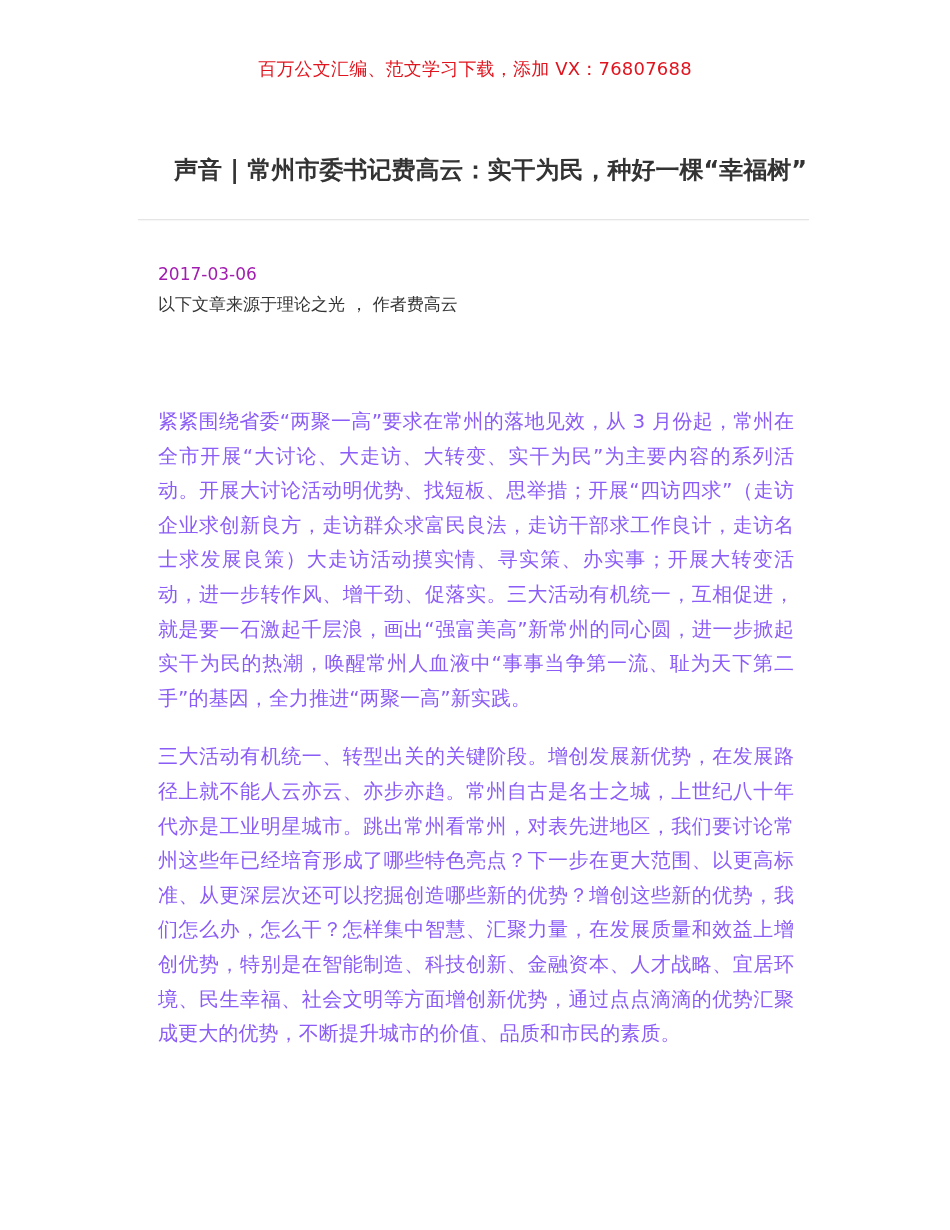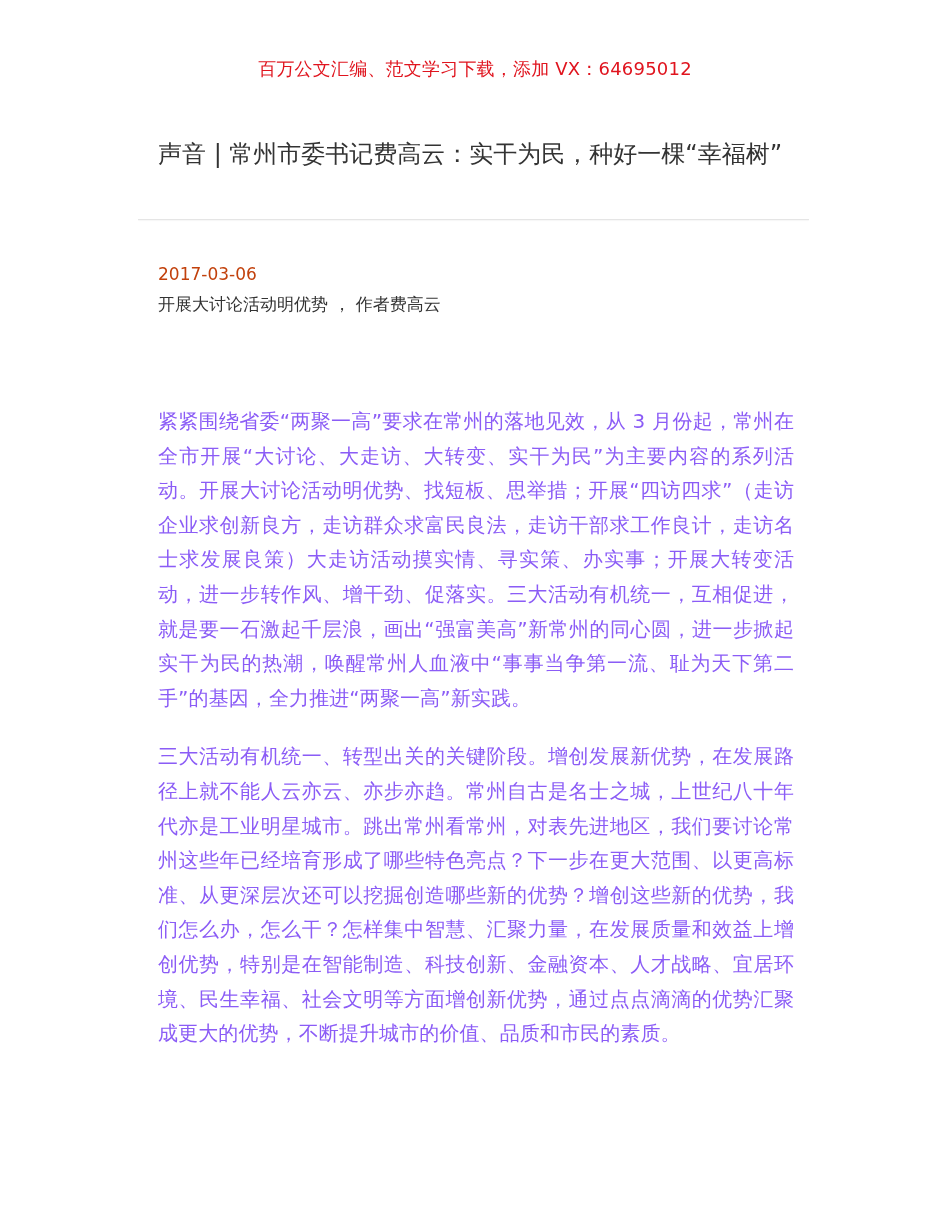--- a/index.html
+++ b/index.html
@@ -81,7 +81,7 @@
 </head>
 <body>
 
-<div class="banner">百万公文汇编、范文学习下载，添加 VX：64695012</div>
+<div class="banner">百万公文汇编、范文学习下载，添加 VX：76807688</div>
 
 <h1 class="title">声音 | 常州市委书记费高云：实干为民，种好一棵“幸福树”</h1>
 

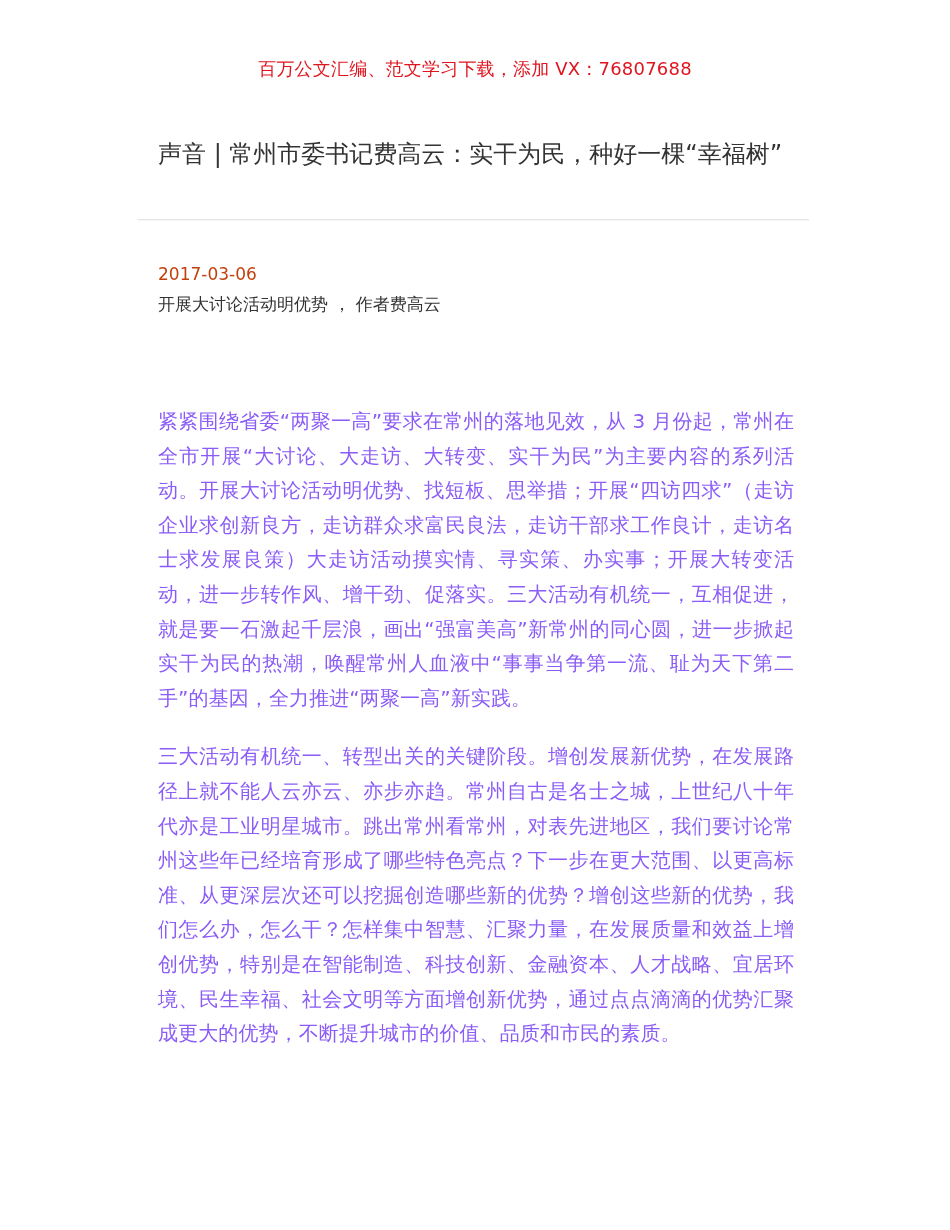--- a/index.html
+++ b/index.html
@@ -31,10 +31,10 @@
       top: 136px;
       left: 158px;
       width: 640px;
-      margin: 0;
+      margin: 16px;
       font-size: 24px;
       line-height: 36px;
-      font-weight: normal;
+      font-weight: bold;
       color: #333333;
     }
     .divider {

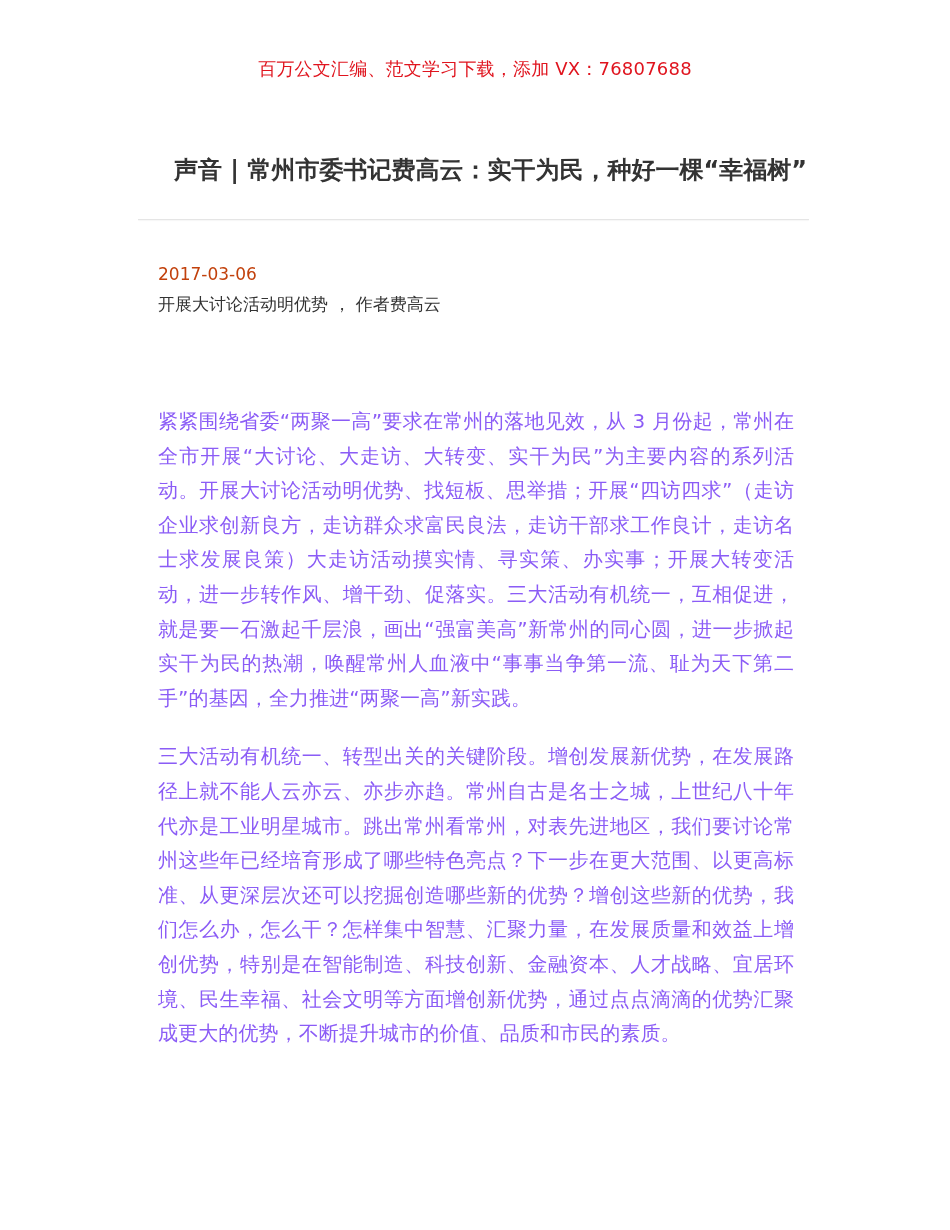--- a/index.html
+++ b/index.html
@@ -52,7 +52,7 @@
       left: 158px;
       font-size: 17px;
       line-height: 24px;
-      color: #c2410c;
+      color: #a21caf;
     }
     .source {
       position: absolute;

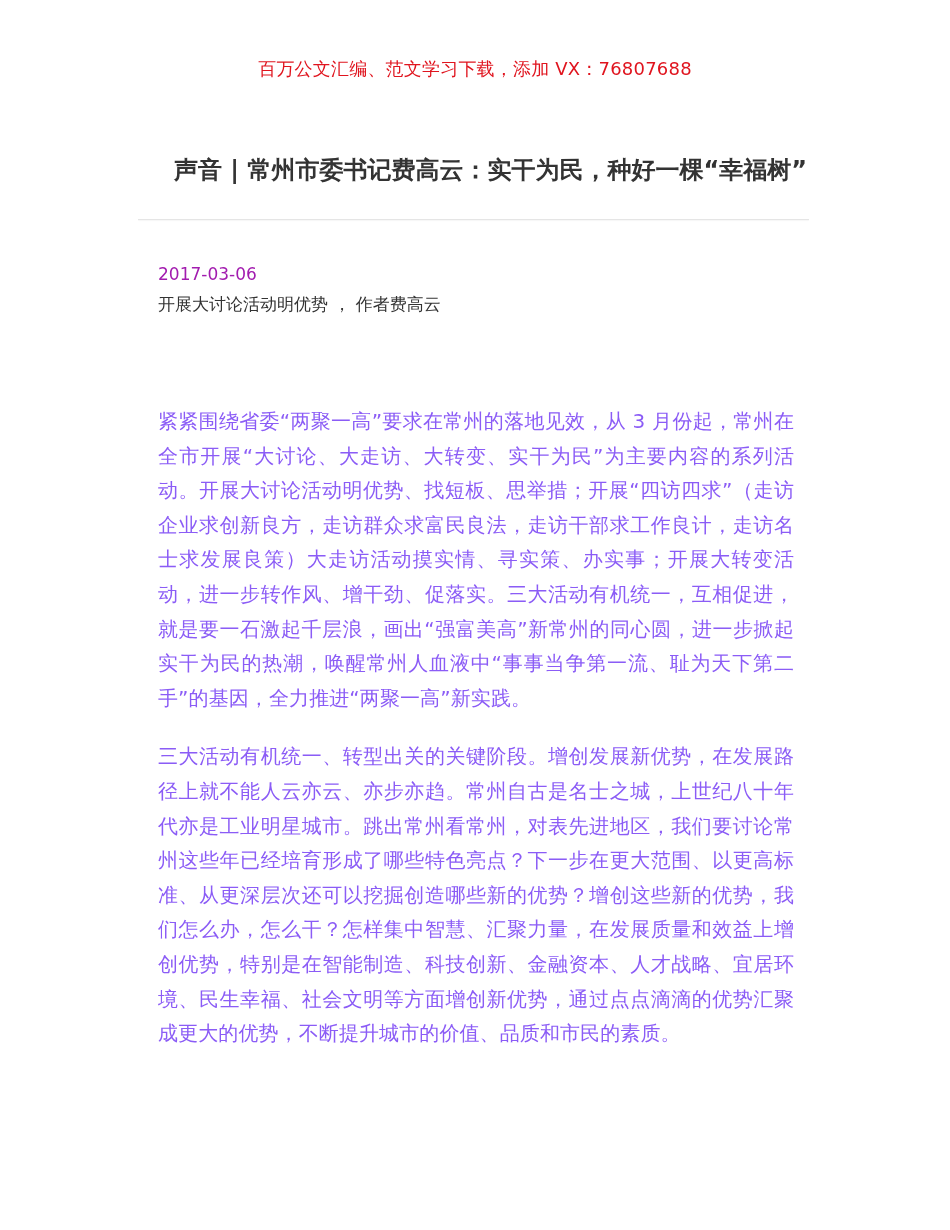--- a/index.html
+++ b/index.html
@@ -89,7 +89,7 @@
 
 <div class="date">2017-03-06</div>
 
-<div class="source">开展大讨论活动明优势 ， 作者费高云</div>
+<div class="source">以下文章来源于理论之光 ， 作者费高云</div>
 
 <div class="content">
   <p>紧紧围绕省委“两聚一高”要求在常州的落地见效，从 3 月份起，常州在全市开展“大讨论、大走访、大转变、实干为民”为主要内容的系列活动。开展大讨论活动明优势、找短板、思举措；开展“四访四求”（走访企业求创新良方，走访群众求富民良法，走访干部求工作良计，走访名士求发展良策）大走访活动摸实情、寻实策、办实事；开展大转变活动，进一步转作风、增干劲、促落实。三大活动有机统一，互相促进，就是要一石激起千层浪，画出“强富美高”新常州的同心圆，进一步掀起实干为民的热潮，唤醒常州人血液中“事事当争第一流、耻为天下第二手”的基因，全力推进“两聚一高”新实践。</p>

